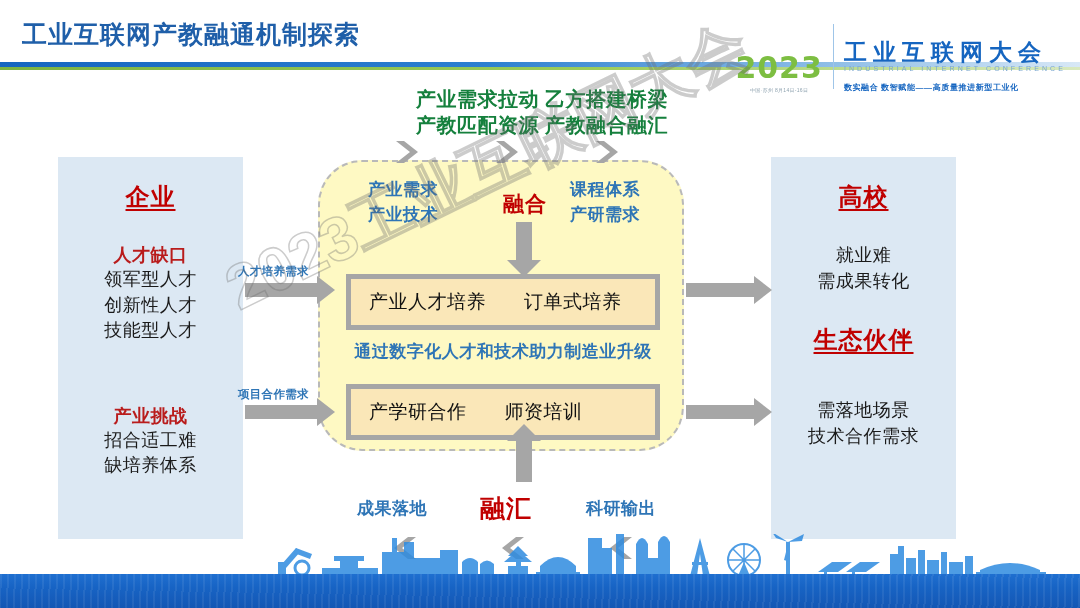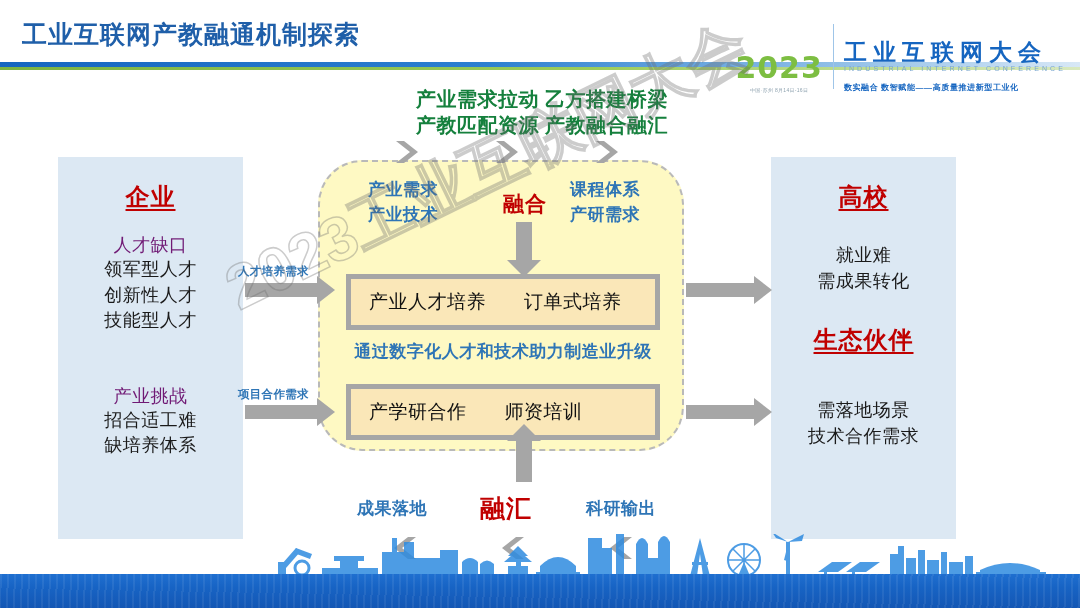--- a/index.html
+++ b/index.html
@@ -58,7 +58,7 @@
     text-align: center; color: #C00000; font-weight: bold; font-size: 24px;
     text-decoration: underline; text-underline-offset: 4px; letter-spacing: 1px;
   }
-  .panel-sub { text-align: center; font-weight: normal; color: #701a75; font-size: 18px; margin-top: 20px; letter-spacing: .5px; }
+  .panel-sub { text-align: center; font-weight: bold; color: #b91c1c; font-size: 18px; margin-top: 30px; letter-spacing: .5px; }
   .panel-line { text-align: center; color: #1a1a1a; font-size: 18px; line-height: 1.42; letter-spacing: .5px; }
   .panel-gap-md { height: 30px; }
   .panel-gap-lg { height: 42px; }

